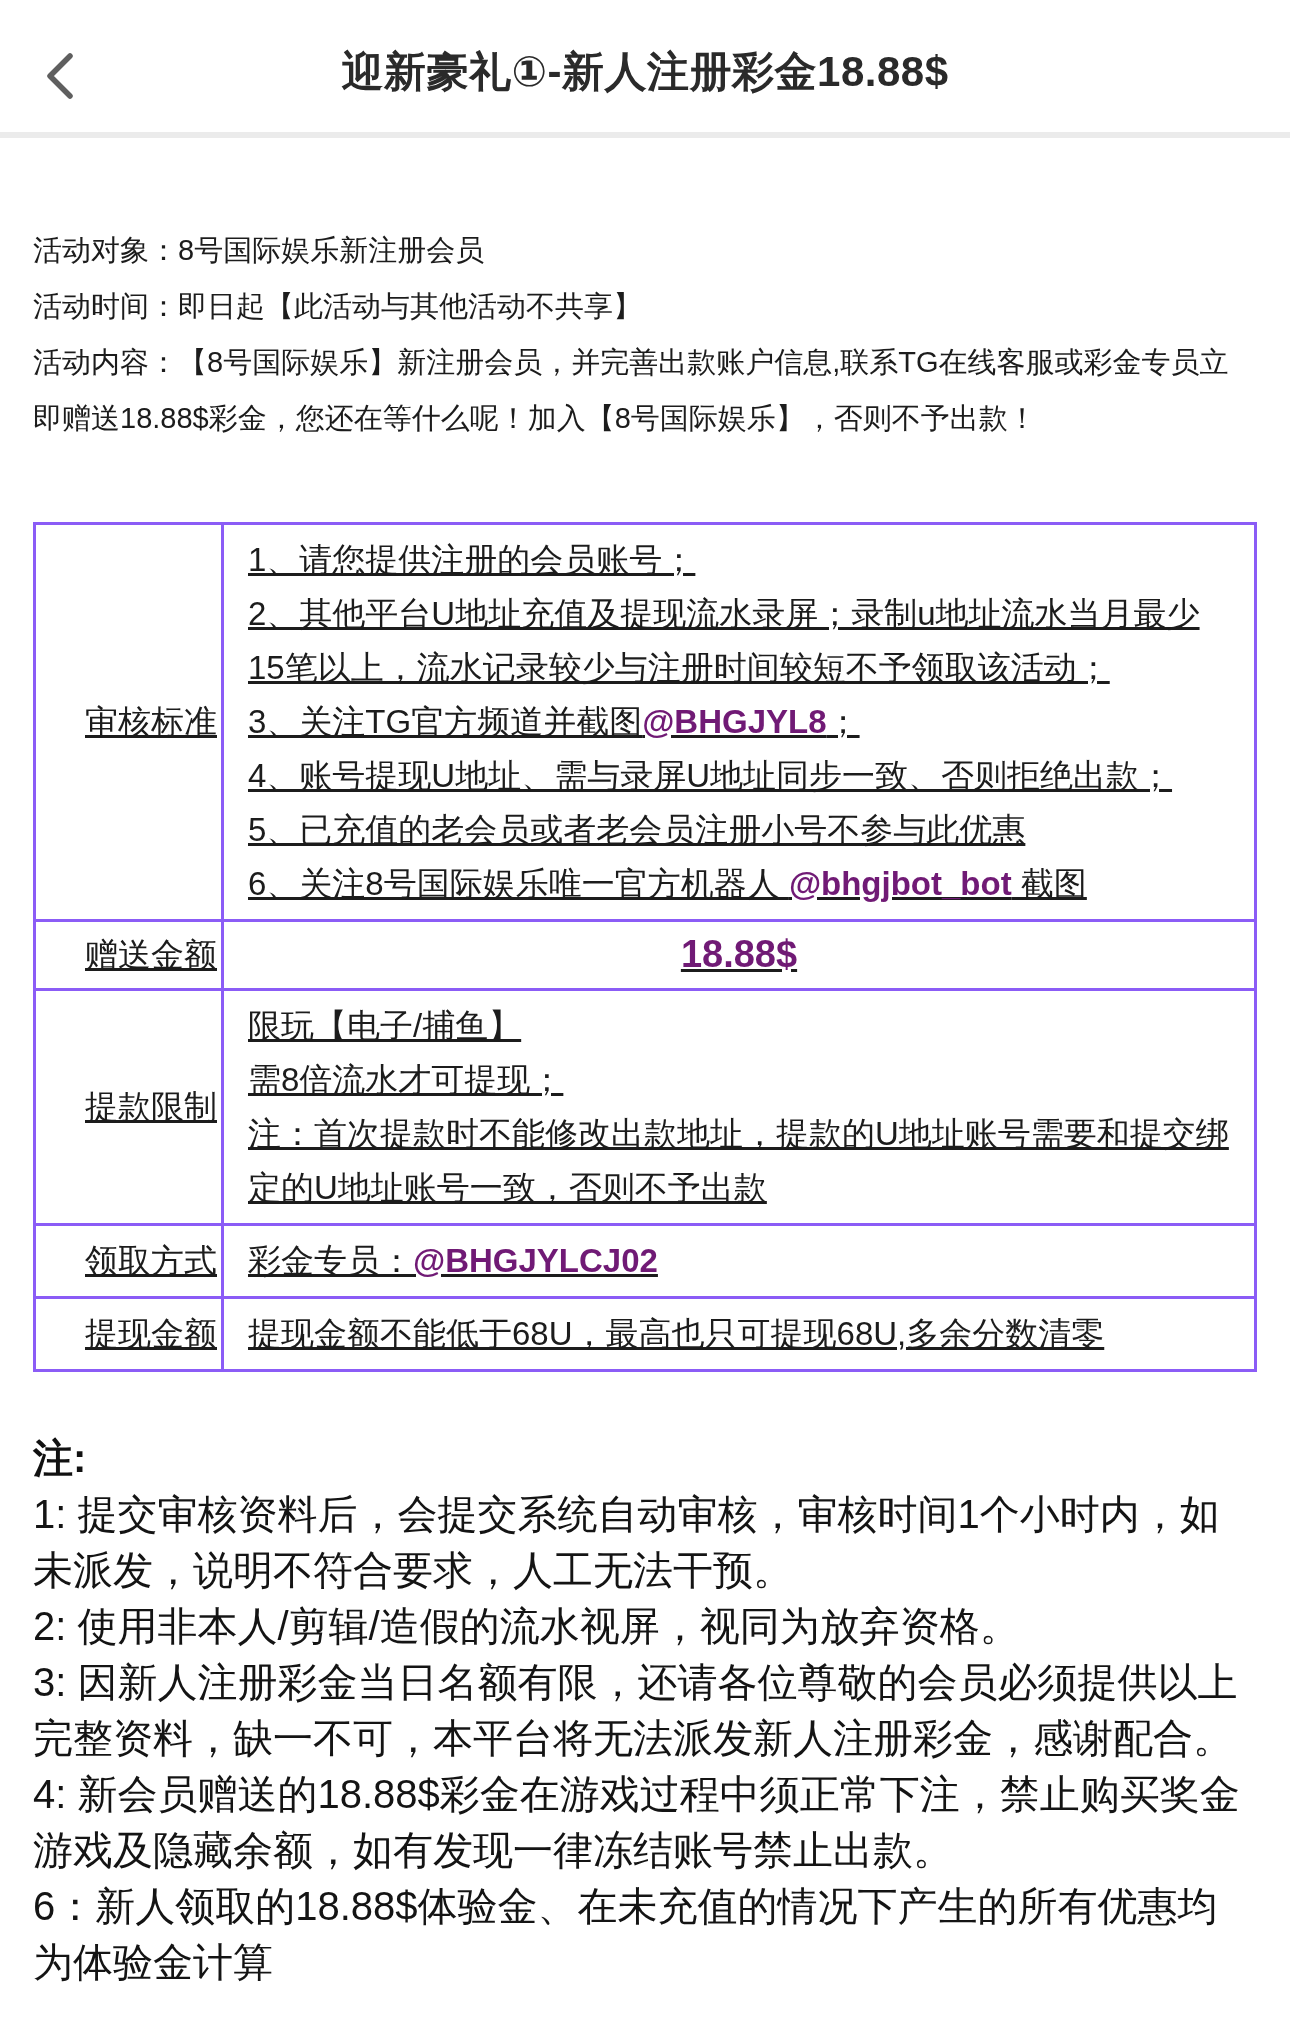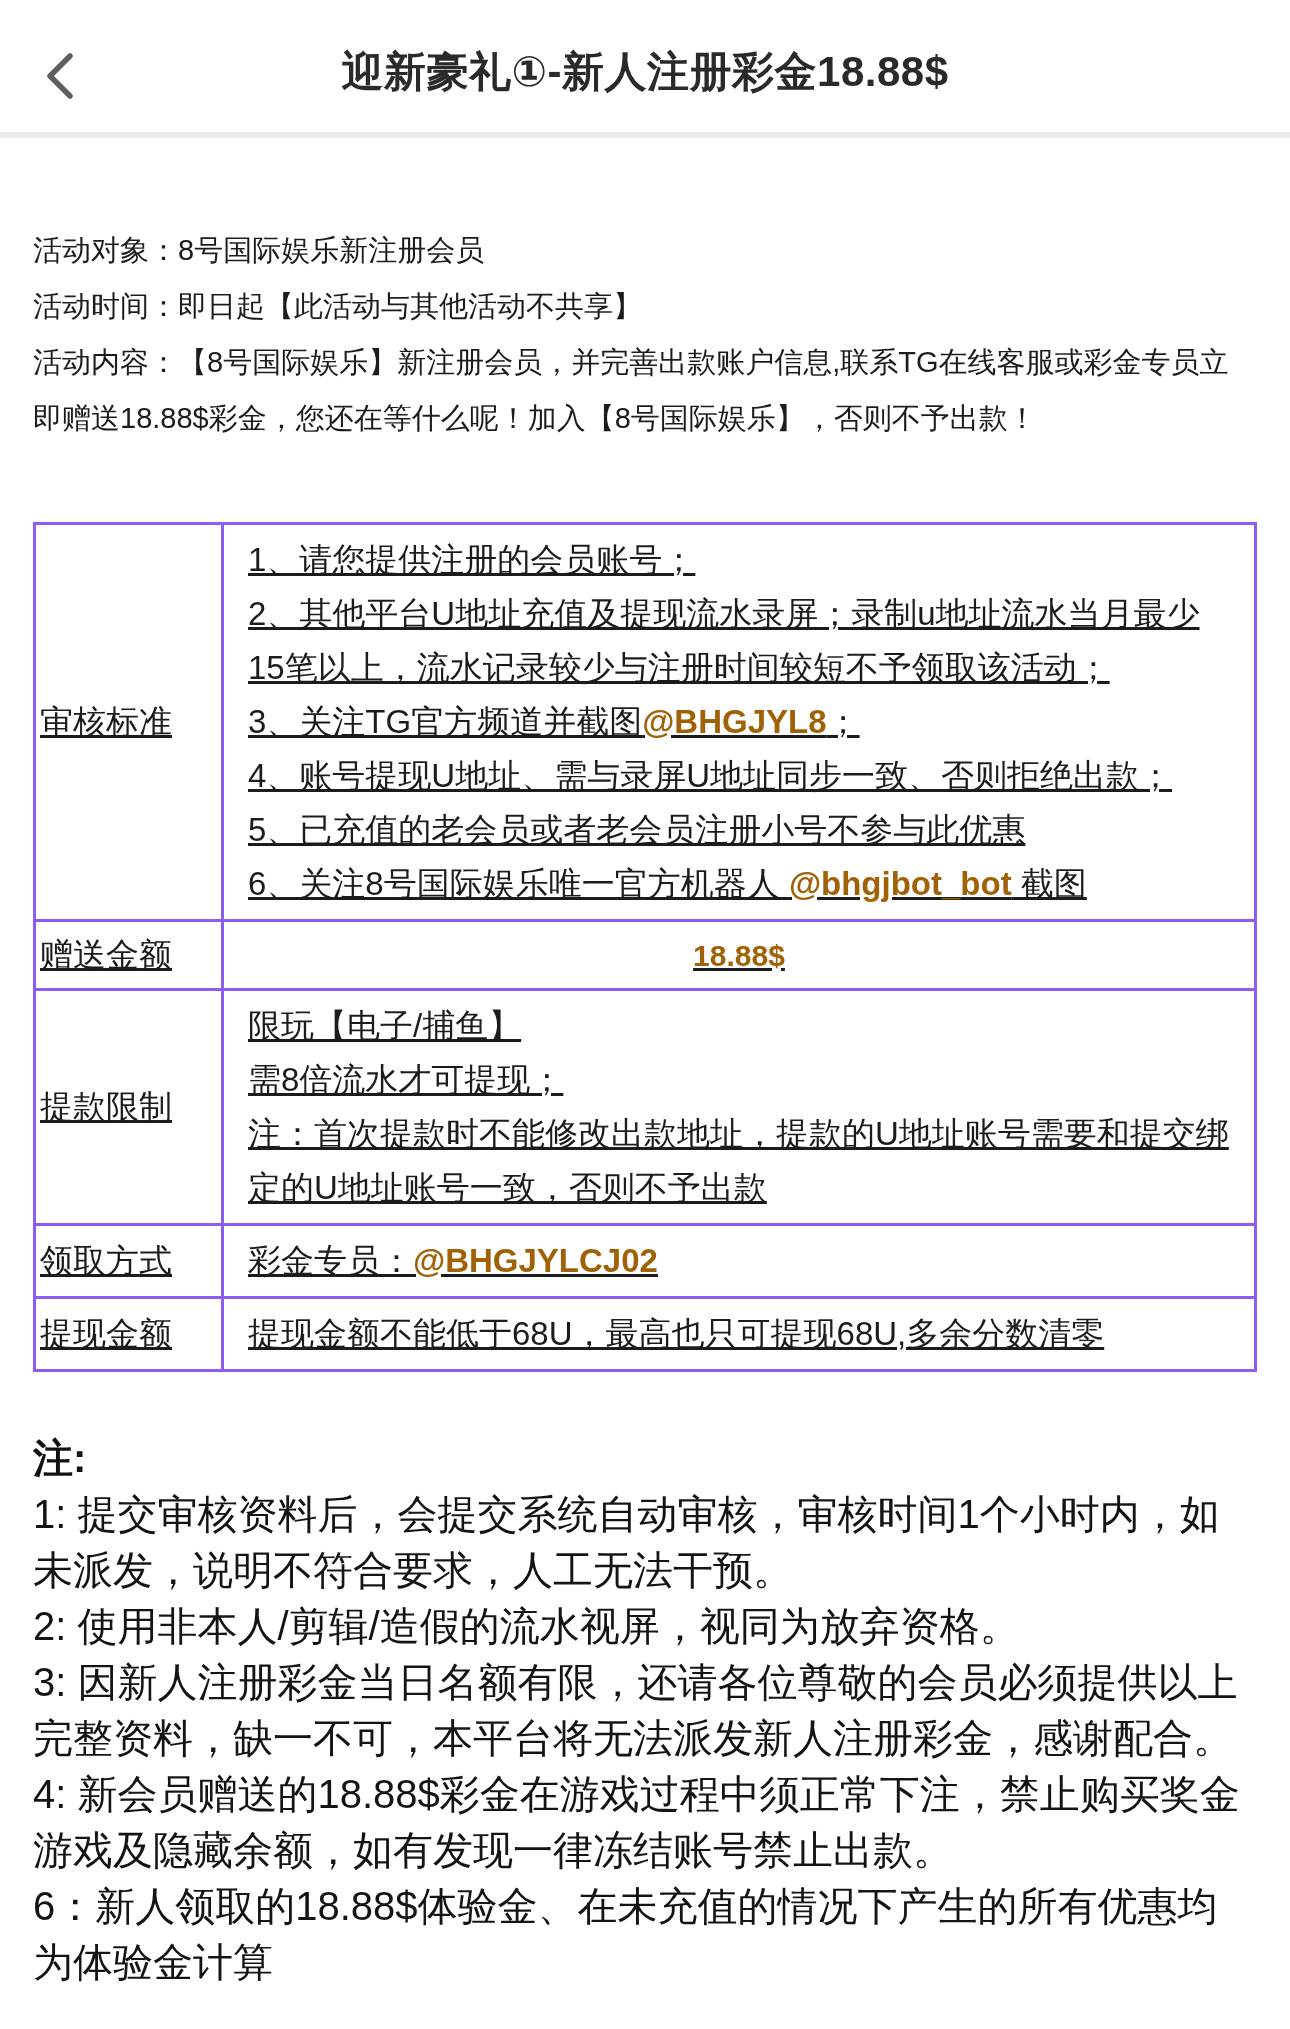--- a/index.html
+++ b/index.html
@@ -71,7 +71,7 @@
   }
   .promo-table td.row-label {
     width: 188px;
-    text-align: left;
+    text-align: right;
     padding: 6px 4px;
   }
   .promo-table td.row-value {

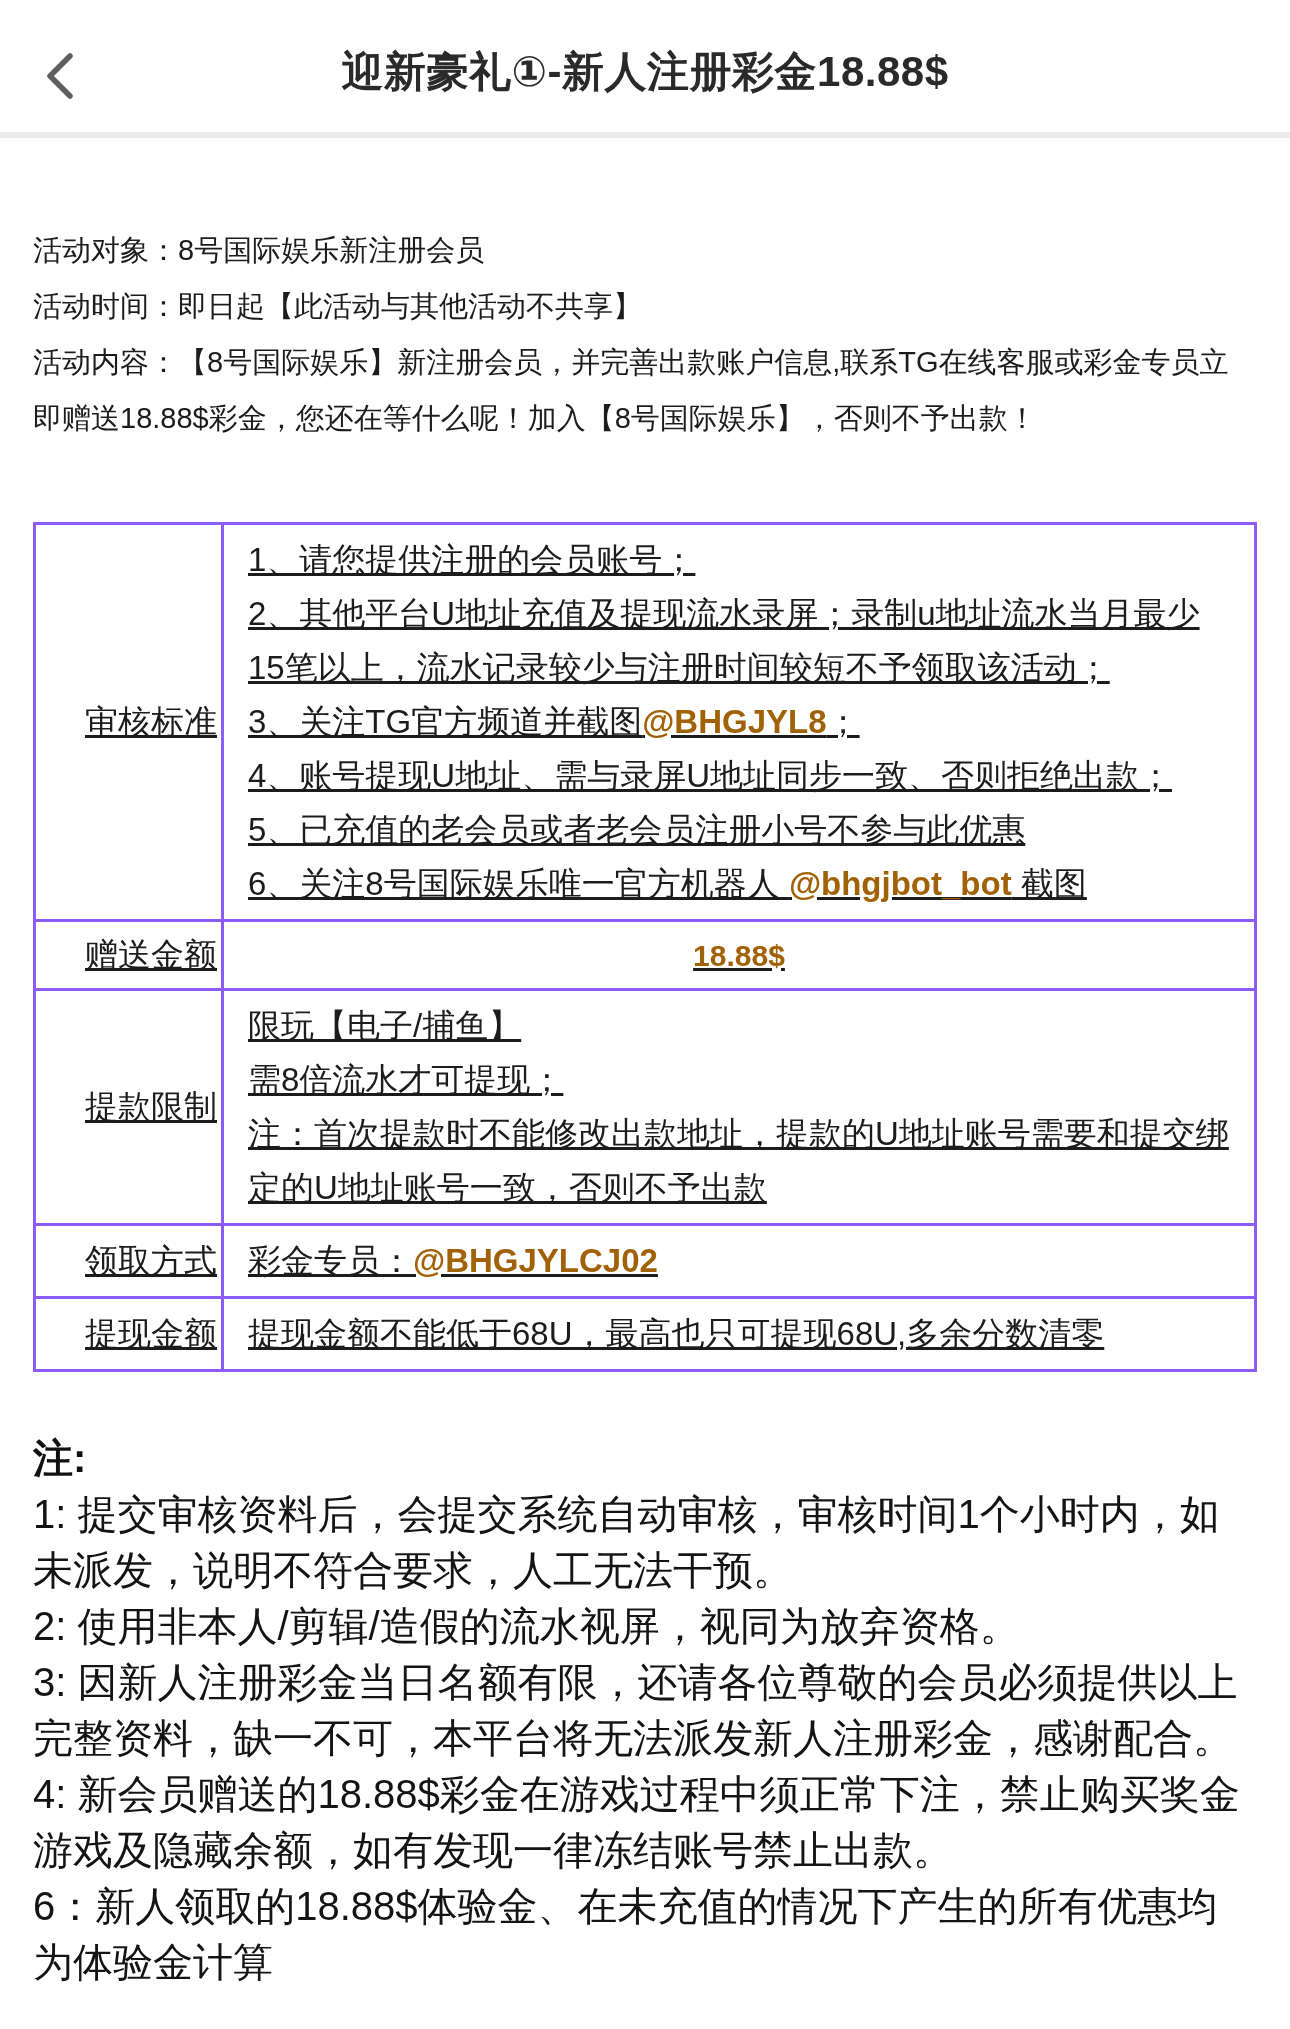--- a/index.html
+++ b/index.html
@@ -81,7 +81,7 @@
     text-align: center;
     padding: 2px 20px;
   }
-  .seg-red { color: #a16207; }
+  .seg-red { color: #701a75; }
   .seg-bold { font-weight: 700; }
   .big-amount { font-size: 30px; }
 

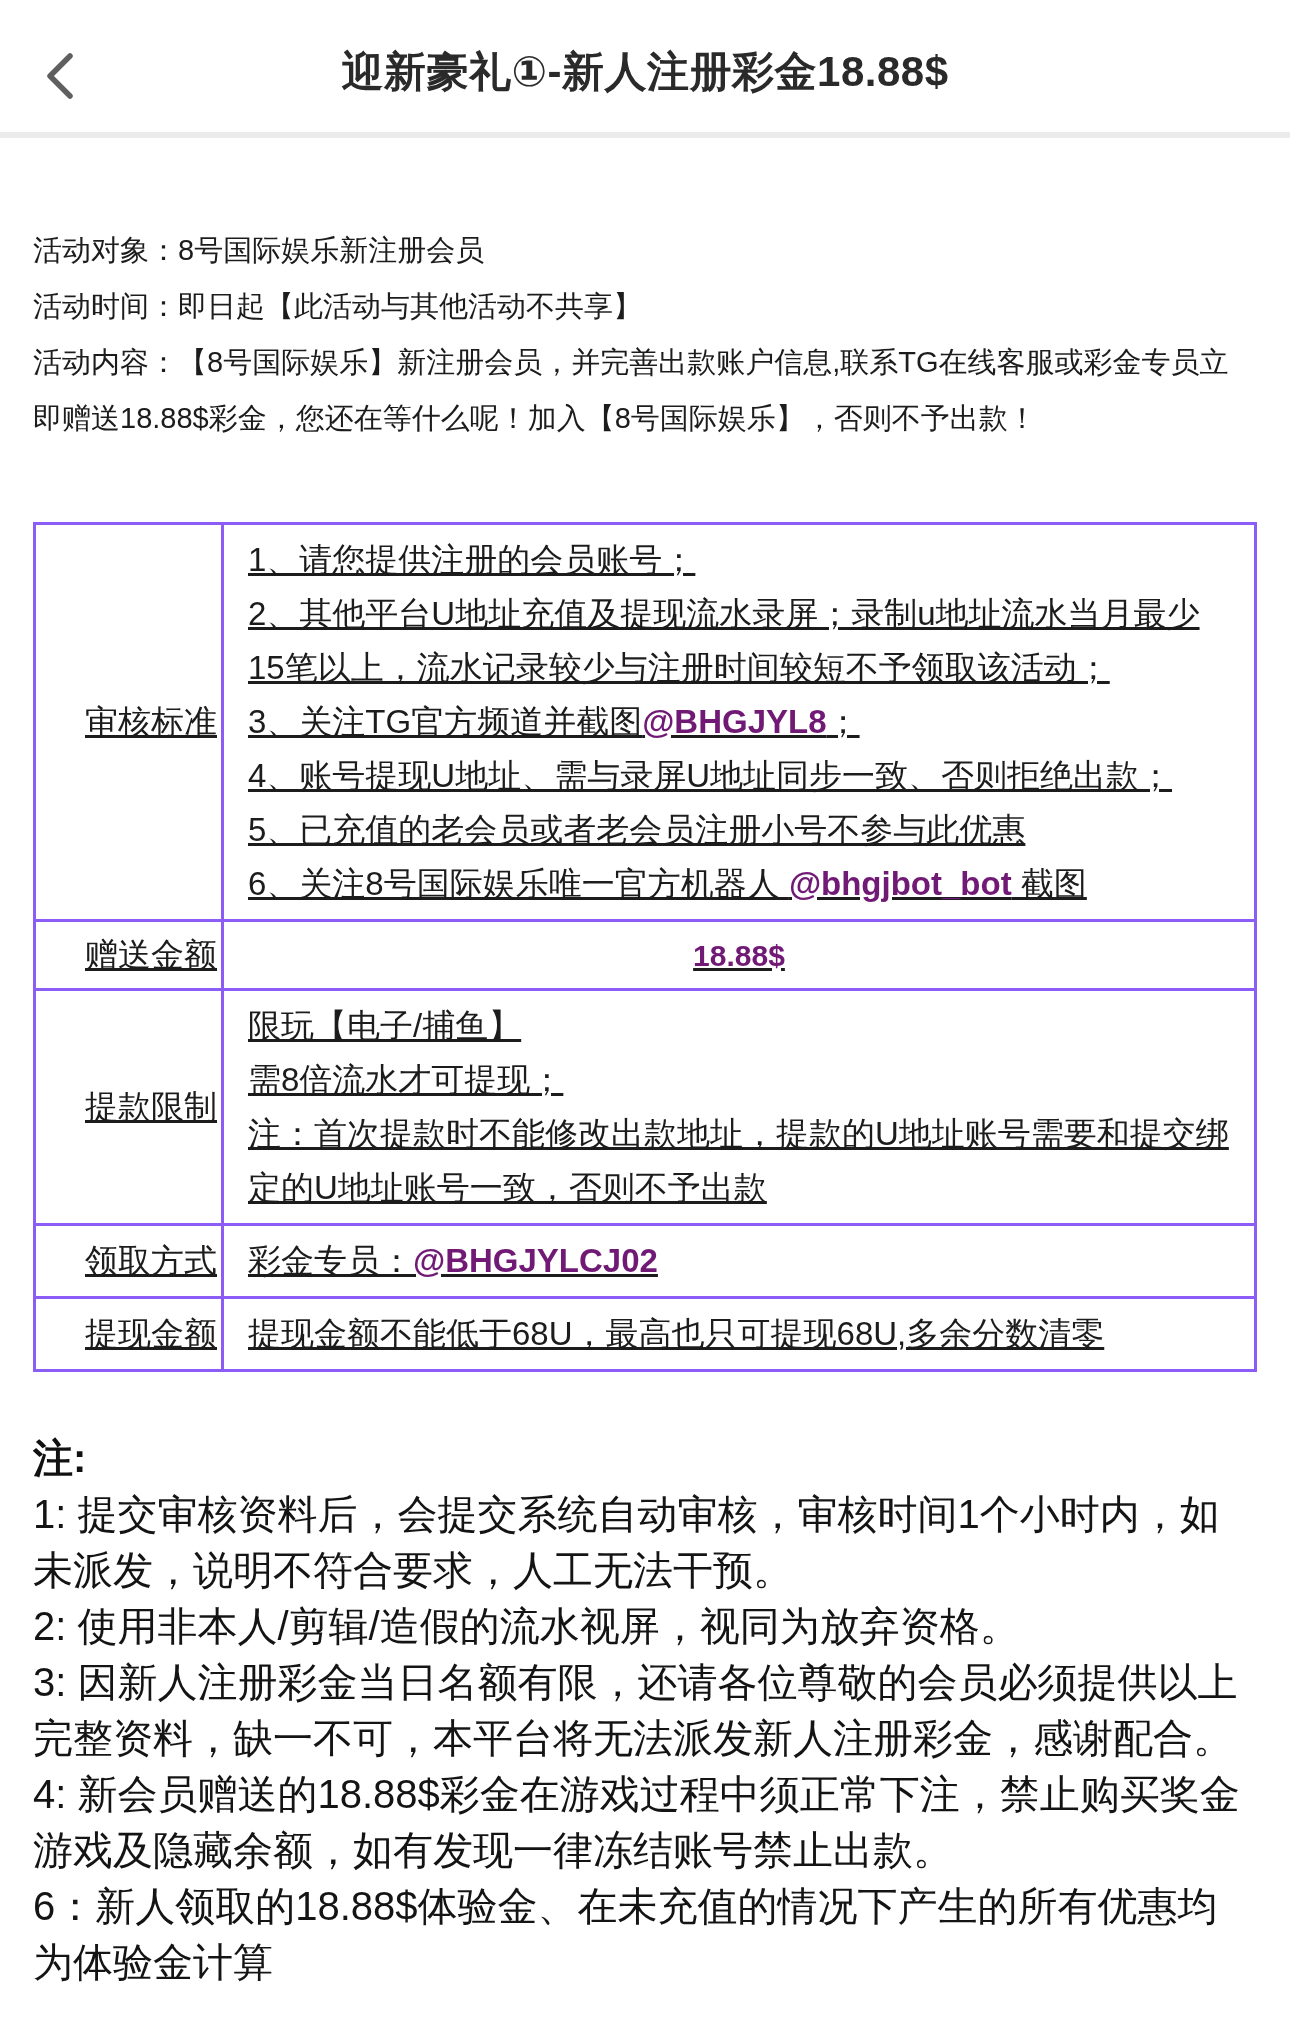--- a/index.html
+++ b/index.html
@@ -83,7 +83,7 @@
   }
   .seg-red { color: #701a75; }
   .seg-bold { font-weight: 700; }
-  .big-amount { font-size: 30px; }
+  .big-amount { font-size: 38px; }
 
   
   .notes { margin-top: 58px; padding-bottom: 60px; }

